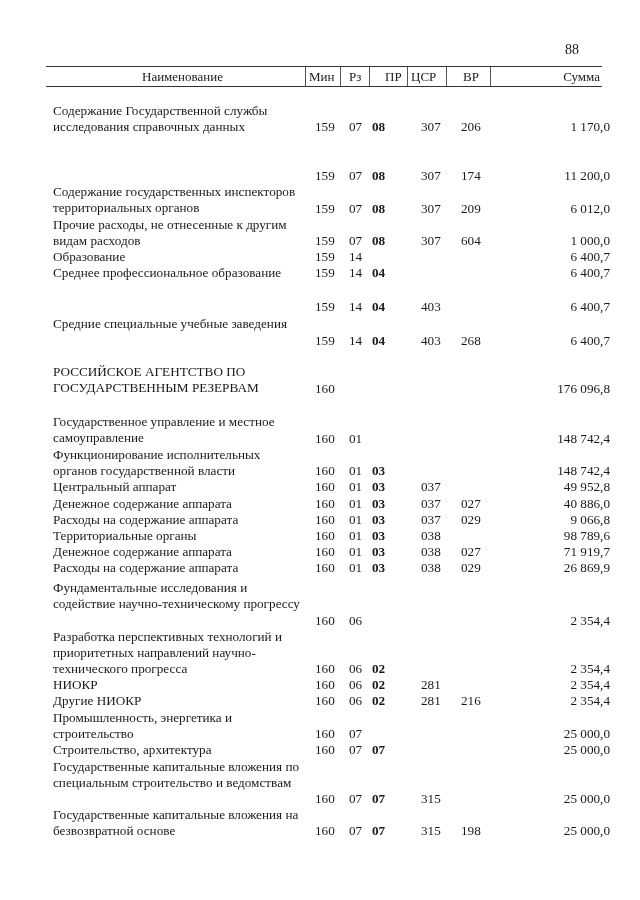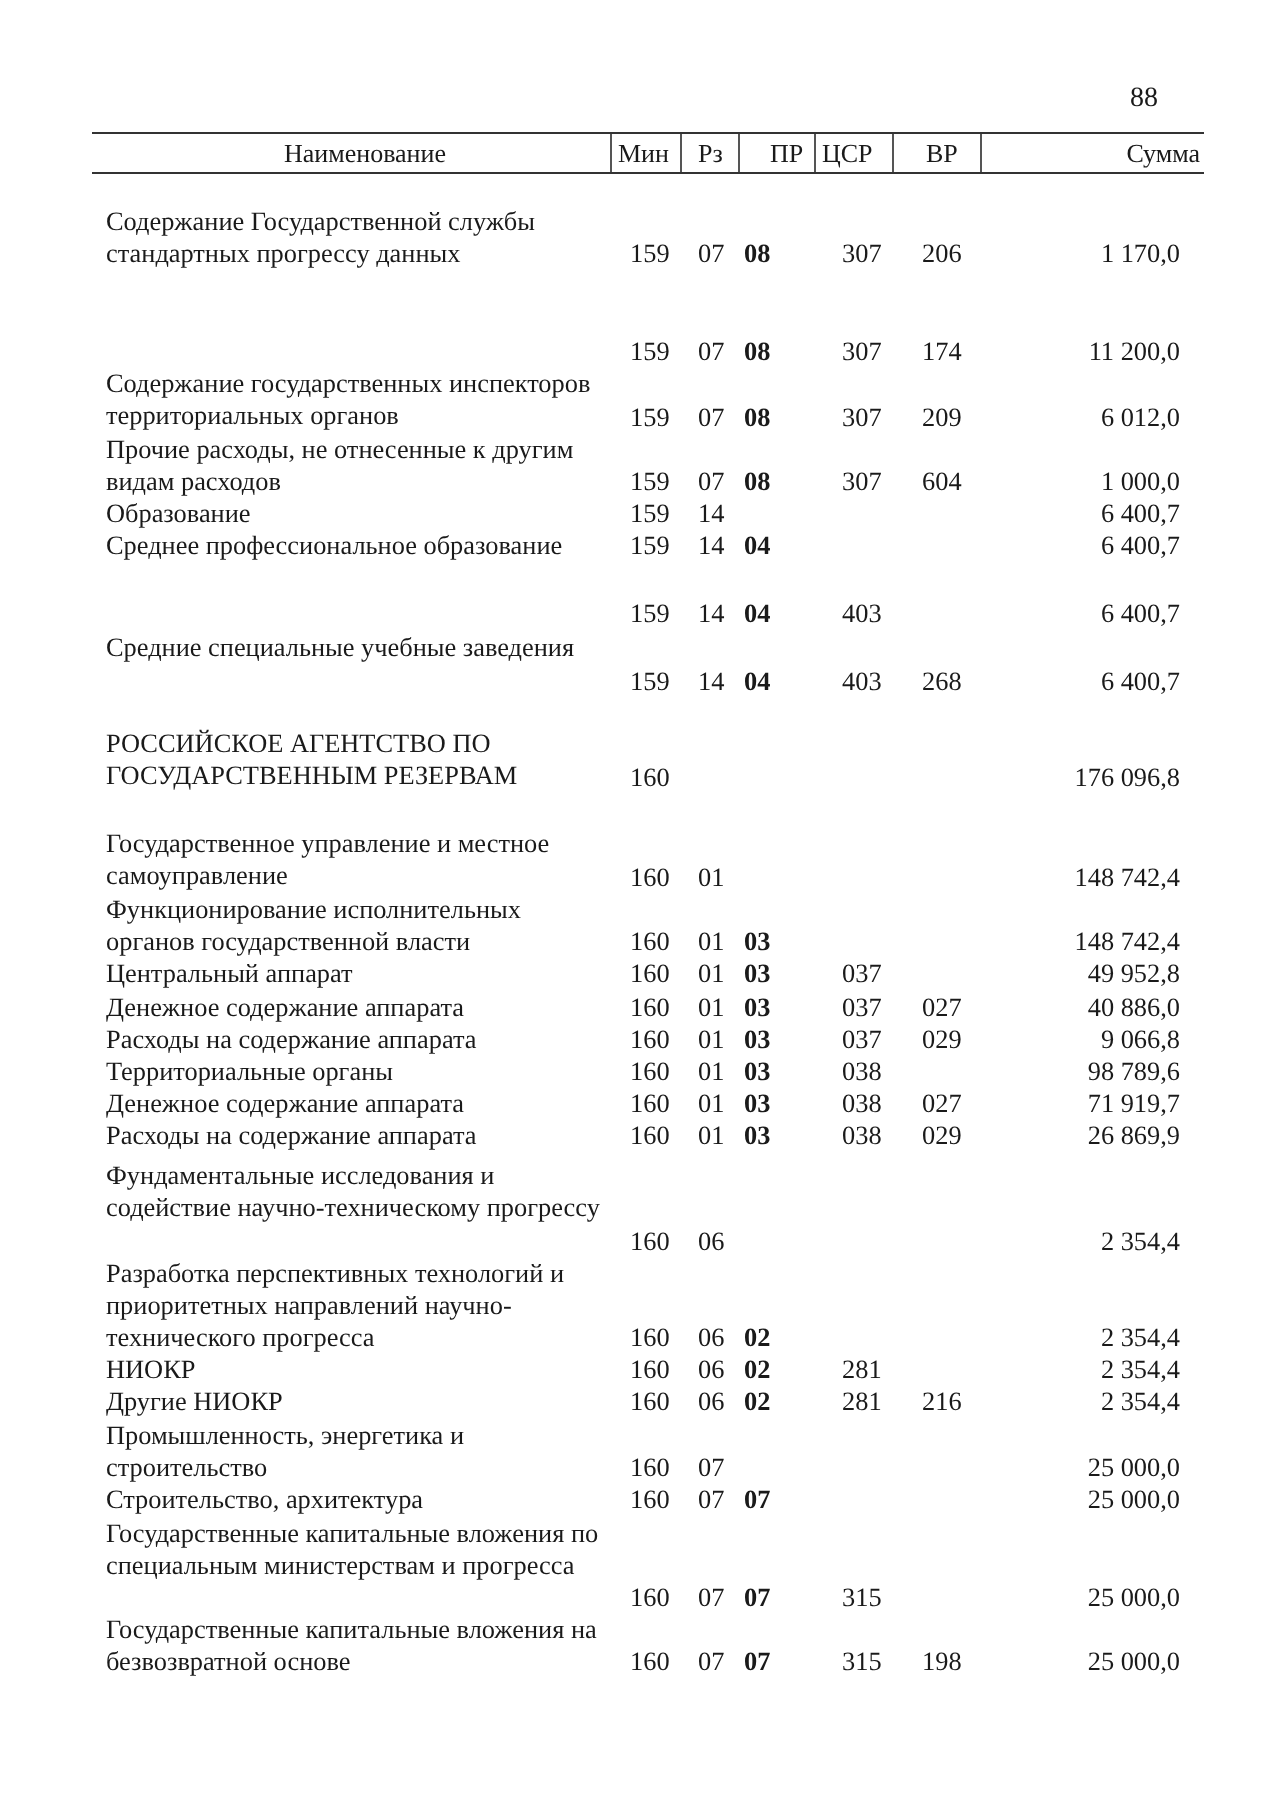--- a/index.html
+++ b/index.html
@@ -41,7 +41,7 @@
 
 <div class="rows">
   <div class="row" style="top:103px;height:32px">
-    <div class="name">Содержание Государственной службы стандартных прогрессу данных</div>
+    <div class="name">Содержание Государственной службы исследования справочных данных</div>
     <span class="c min">159</span>
       <span class="c rz">07</span>
       <span class="c pr">08</span>

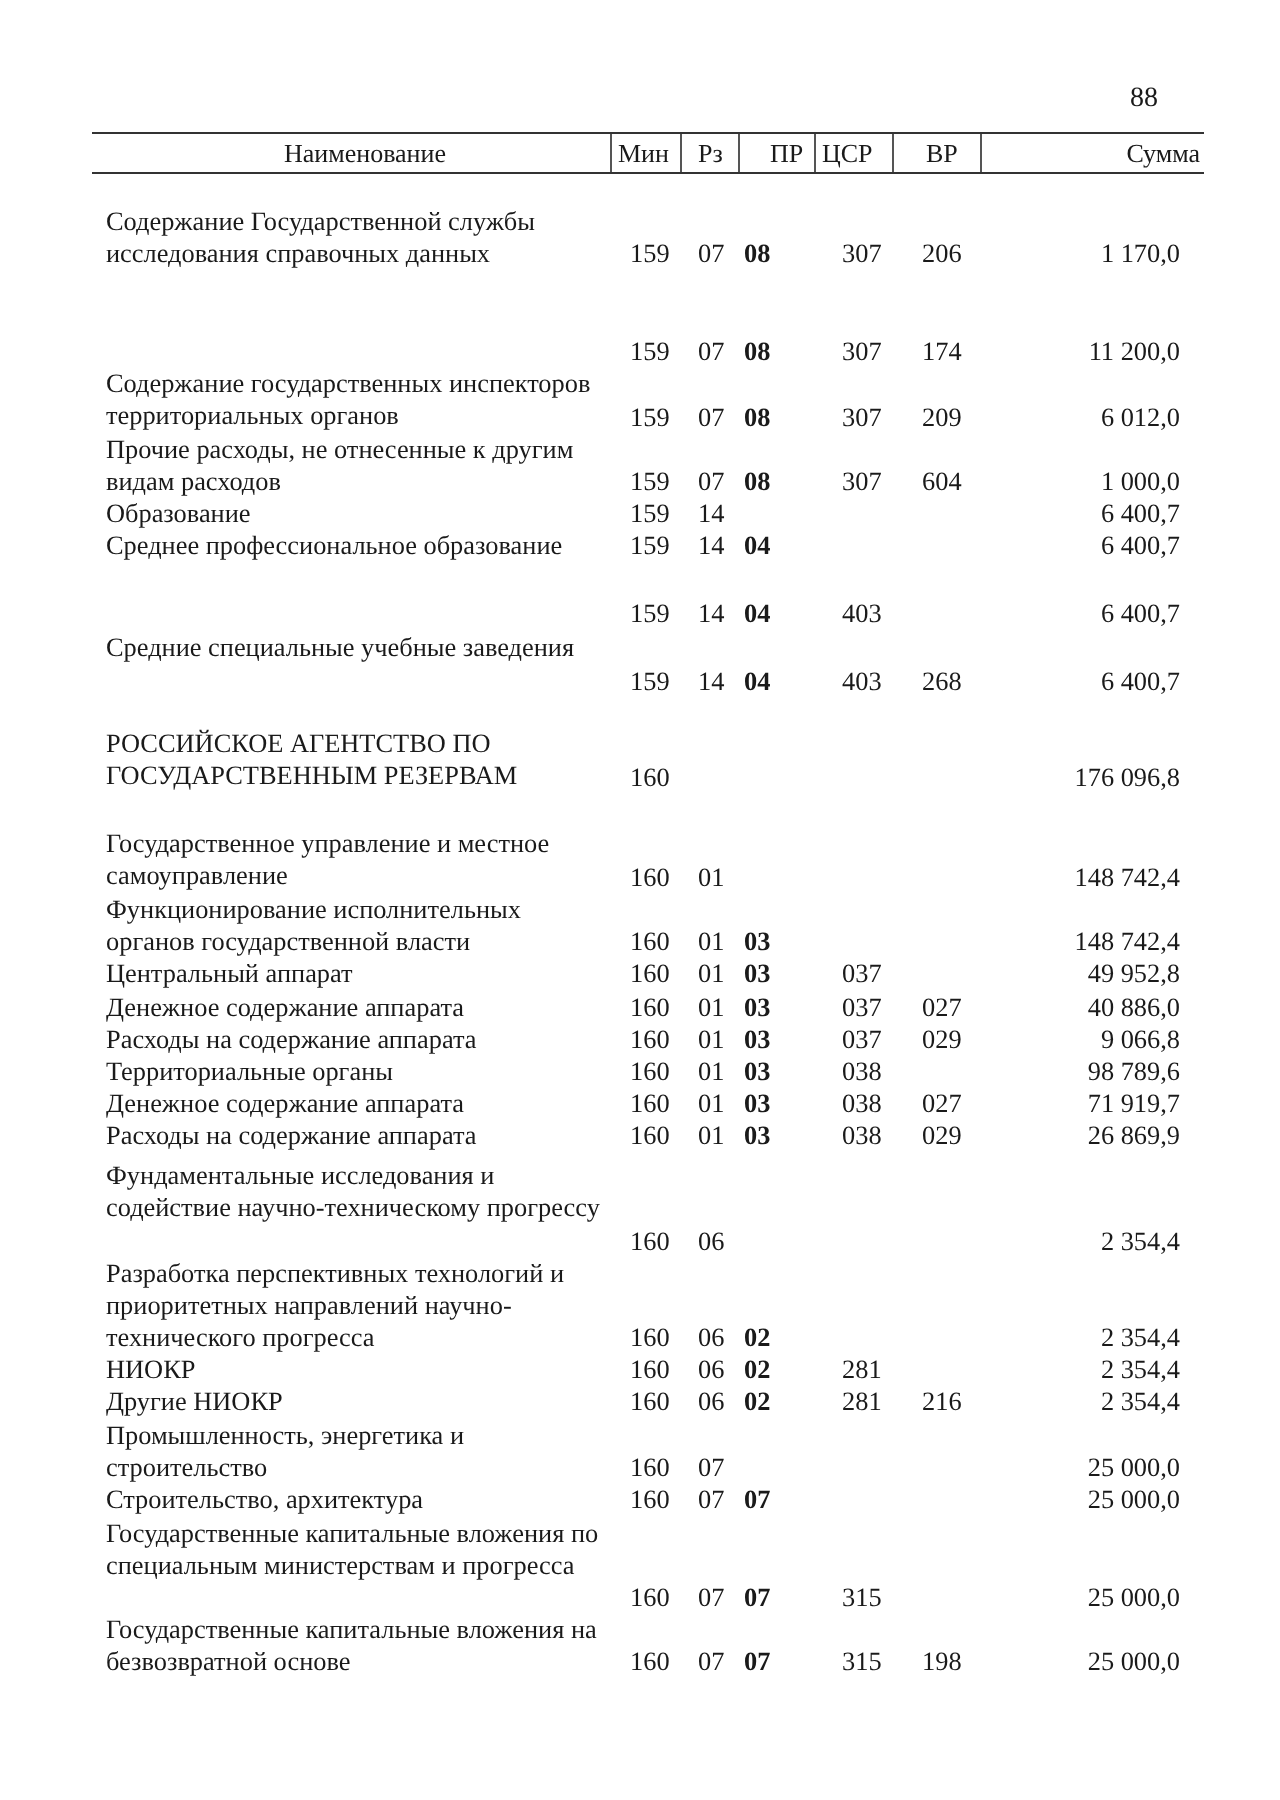--- a/index.html
+++ b/index.html
@@ -16,7 +16,7 @@
   .c { position:absolute; bottom:0; }
   .min { left:315px; } .rz { left:349px; } .pr { left:372px;font-weight:bold; }
   .csr { left:421px; } .vr { left:461px; }
-  .sum { right:50px; text-align:center; }
+  .sum { right:30px; text-align:center; }
 </style>
 </head>
 <body>

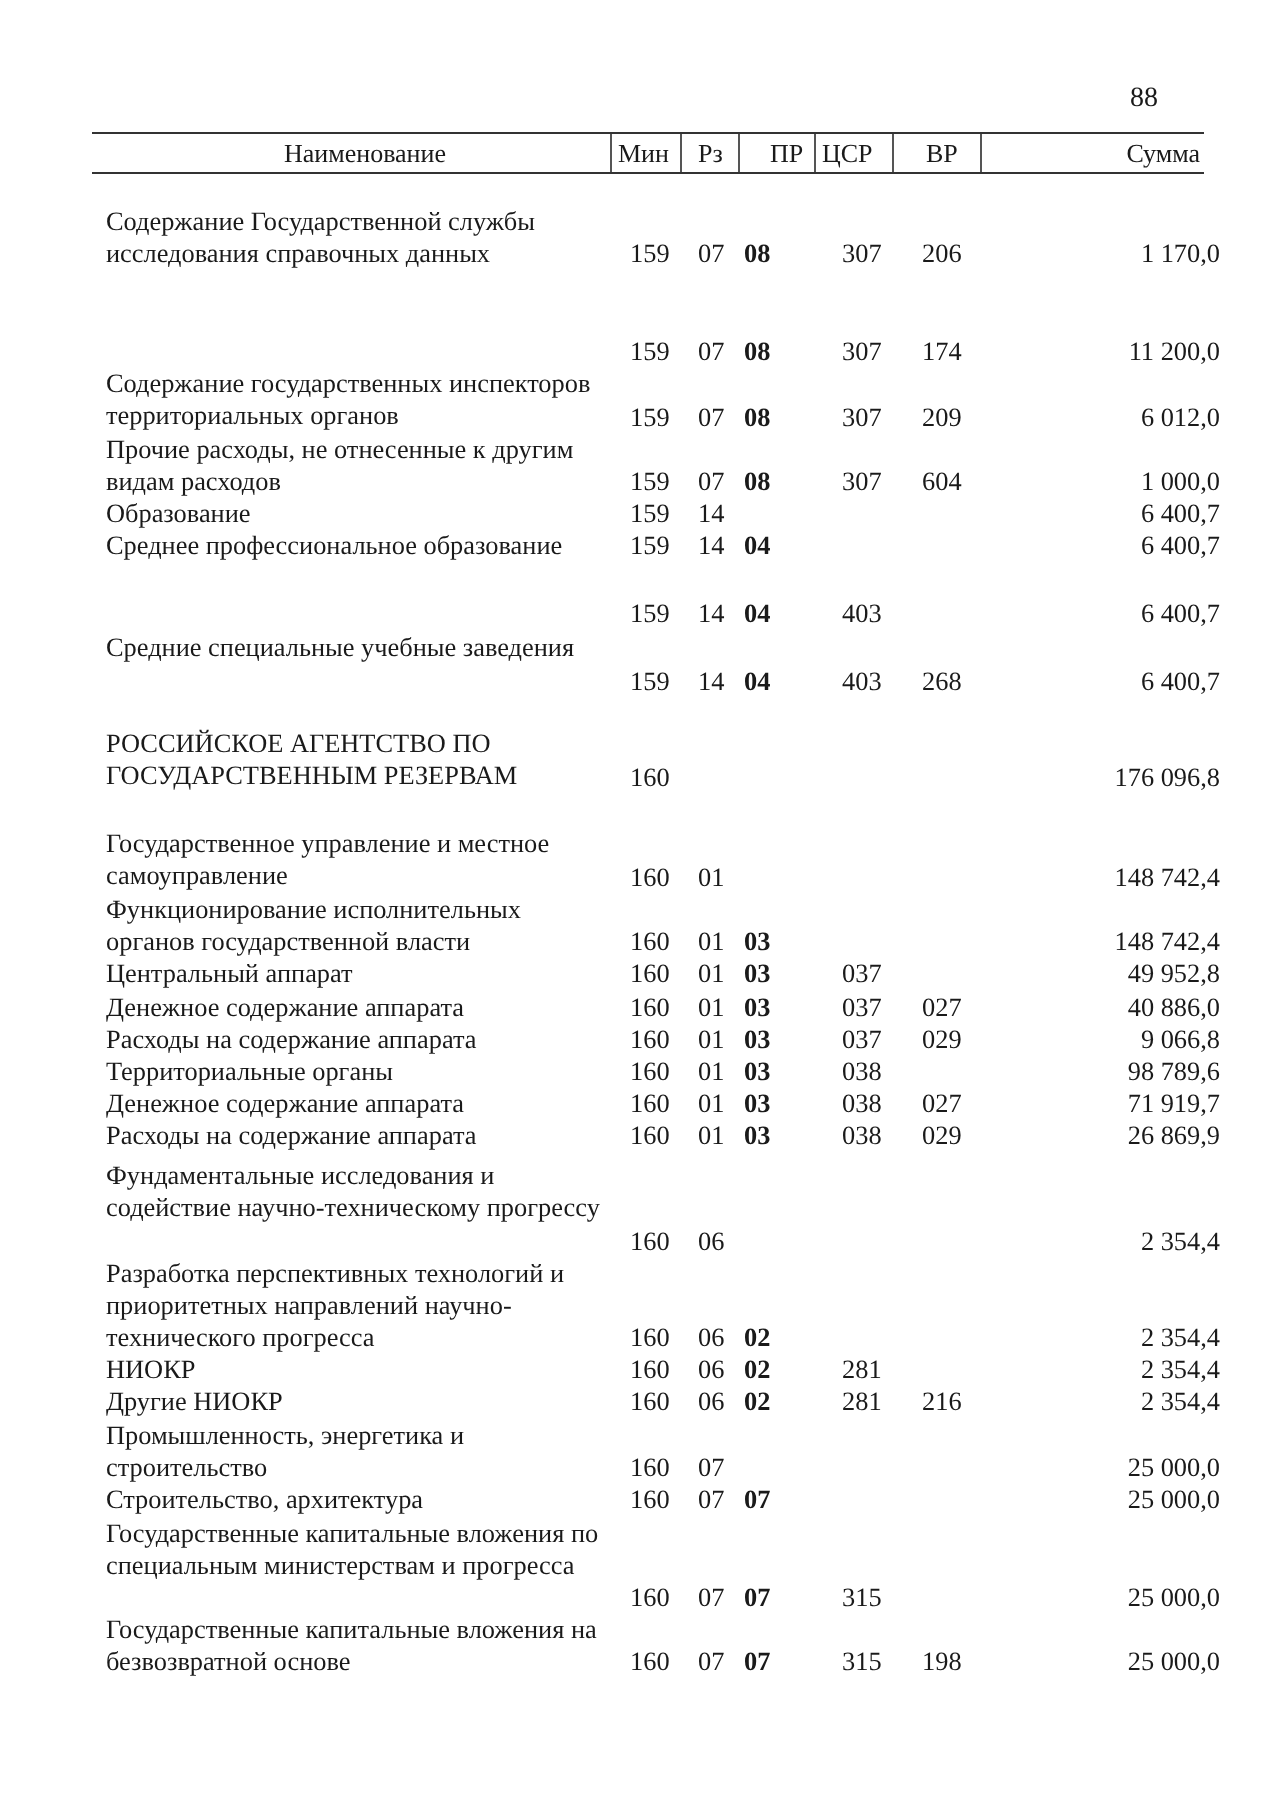--- a/index.html
+++ b/index.html
@@ -218,7 +218,7 @@
       <span class="c sum">25 000,0</span>
   </div>
   <div class="row" style="top:759px;height:48px">
-    <div class="name">Государственные капитальные вложения по специальным министерствам и прогресса</div>
+    <div class="name">Государственные капитальные вложения по специальным строительство и ведомствам</div>
     <span class="c min">160</span>
       <span class="c rz">07</span>
       <span class="c pr">07</span>

